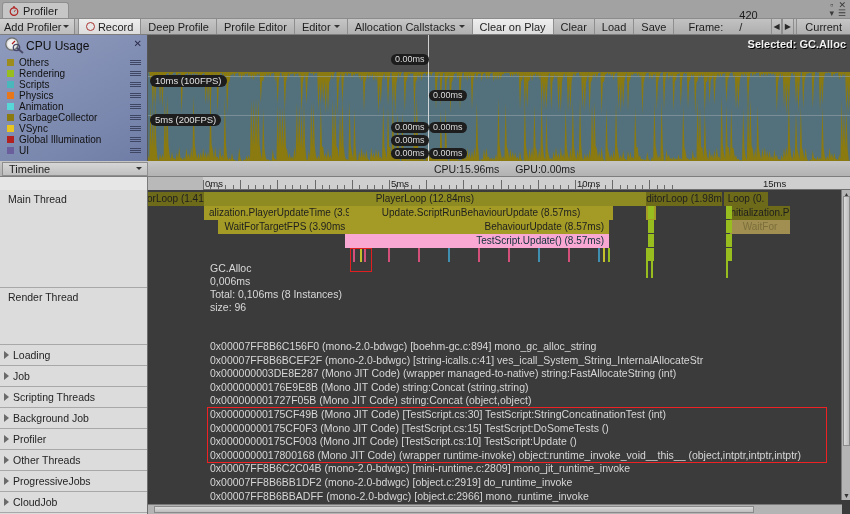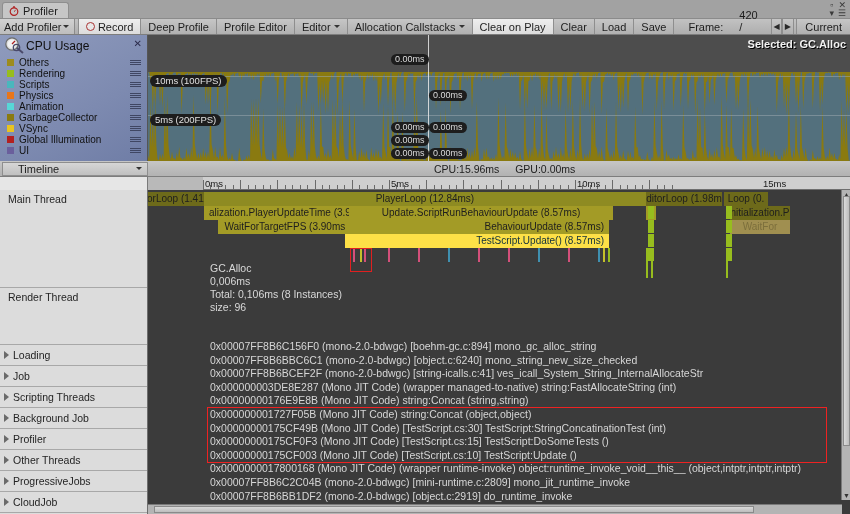--- a/index.html
+++ b/index.html
@@ -128,7 +128,7 @@
            background: linear-gradient(#c6c6c6,#b2b2b2); border-bottom:1px solid #7d7d7d; }
   .tl-dd { position:absolute; left:2px; top:1px; width:146px; height:14px;
            background: linear-gradient(#d6d6d6,#c0c0c0); border:1px solid #8e8e8e;
-           display:flex; align-items:flex-start; padding-left:15px; color:#1d1d1d; }
+           display:flex; align-items:flex-start; padding-left:6px; color:#1d1d1d; }
   .tl-dd .arr { position:absolute; right:5px; top:4px; }
   .cpu-gpu { position:absolute; left:434px; top:2px; color:#1d1d1d; font-size:10.5px; }
 

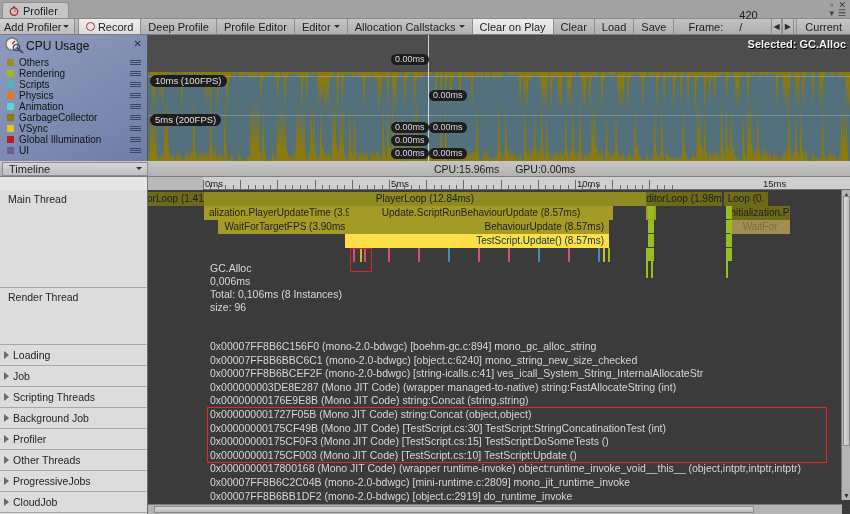--- a/index.html
+++ b/index.html
@@ -161,7 +161,7 @@
   .bar.olive { background:#8e8b22; }
   .bar.olive2 { background:#a39b26; }
   .bar.dark { background:#6d6a1a; }
-  .bar.cyan { background:#fde047; color:#0f2f3c; }
+  .bar.cyan { background:#f9a8d4; color:#0f2f3c; }
   .bar.tan { background:#a08f50; color:#7c6f3c; }
   .bar .c { display:block; text-align:center; }
   .bar .r { display:block; text-align:right; padding-right:5px; }

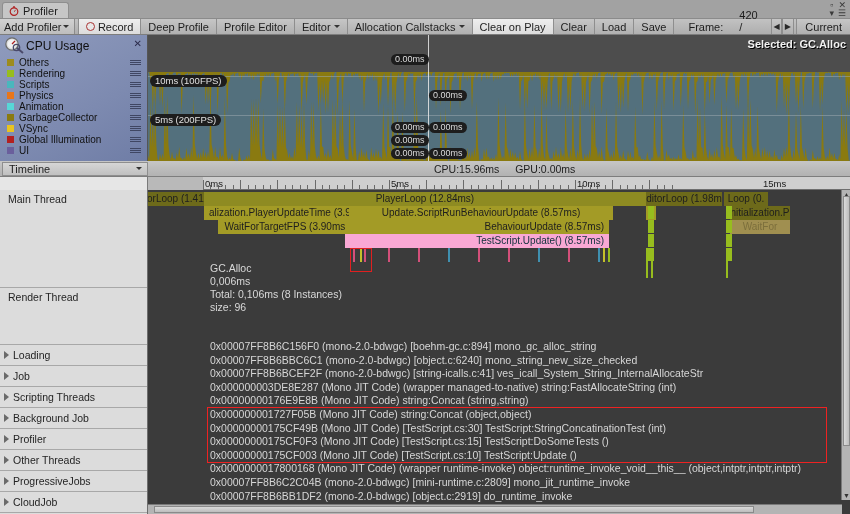--- a/index.html
+++ b/index.html
@@ -606,7 +606,6 @@
 
       <div class="stack" id="stacklines" style="left:62px; top:150px;">
           <div>0x00007FF8B6C156F0 (mono-2.0-bdwgc) [boehm-gc.c:894] mono_gc_alloc_string</div>
-          <div>0x00007FF8B6BBC6C1 (mono-2.0-bdwgc) [object.c:6240] mono_string_new_size_checked</div>
           <div>0x00007FF8B6BCEF2F (mono-2.0-bdwgc) [string-icalls.c:41] ves_icall_System_String_InternalAllocateStr</div>
           <div>0x000000003DE8E287 (Mono JIT Code) (wrapper managed-to-native) string:FastAllocateString (int)</div>
           <div>0x00000000176E9E8B (Mono JIT Code) string:Concat (string,string)</div>

